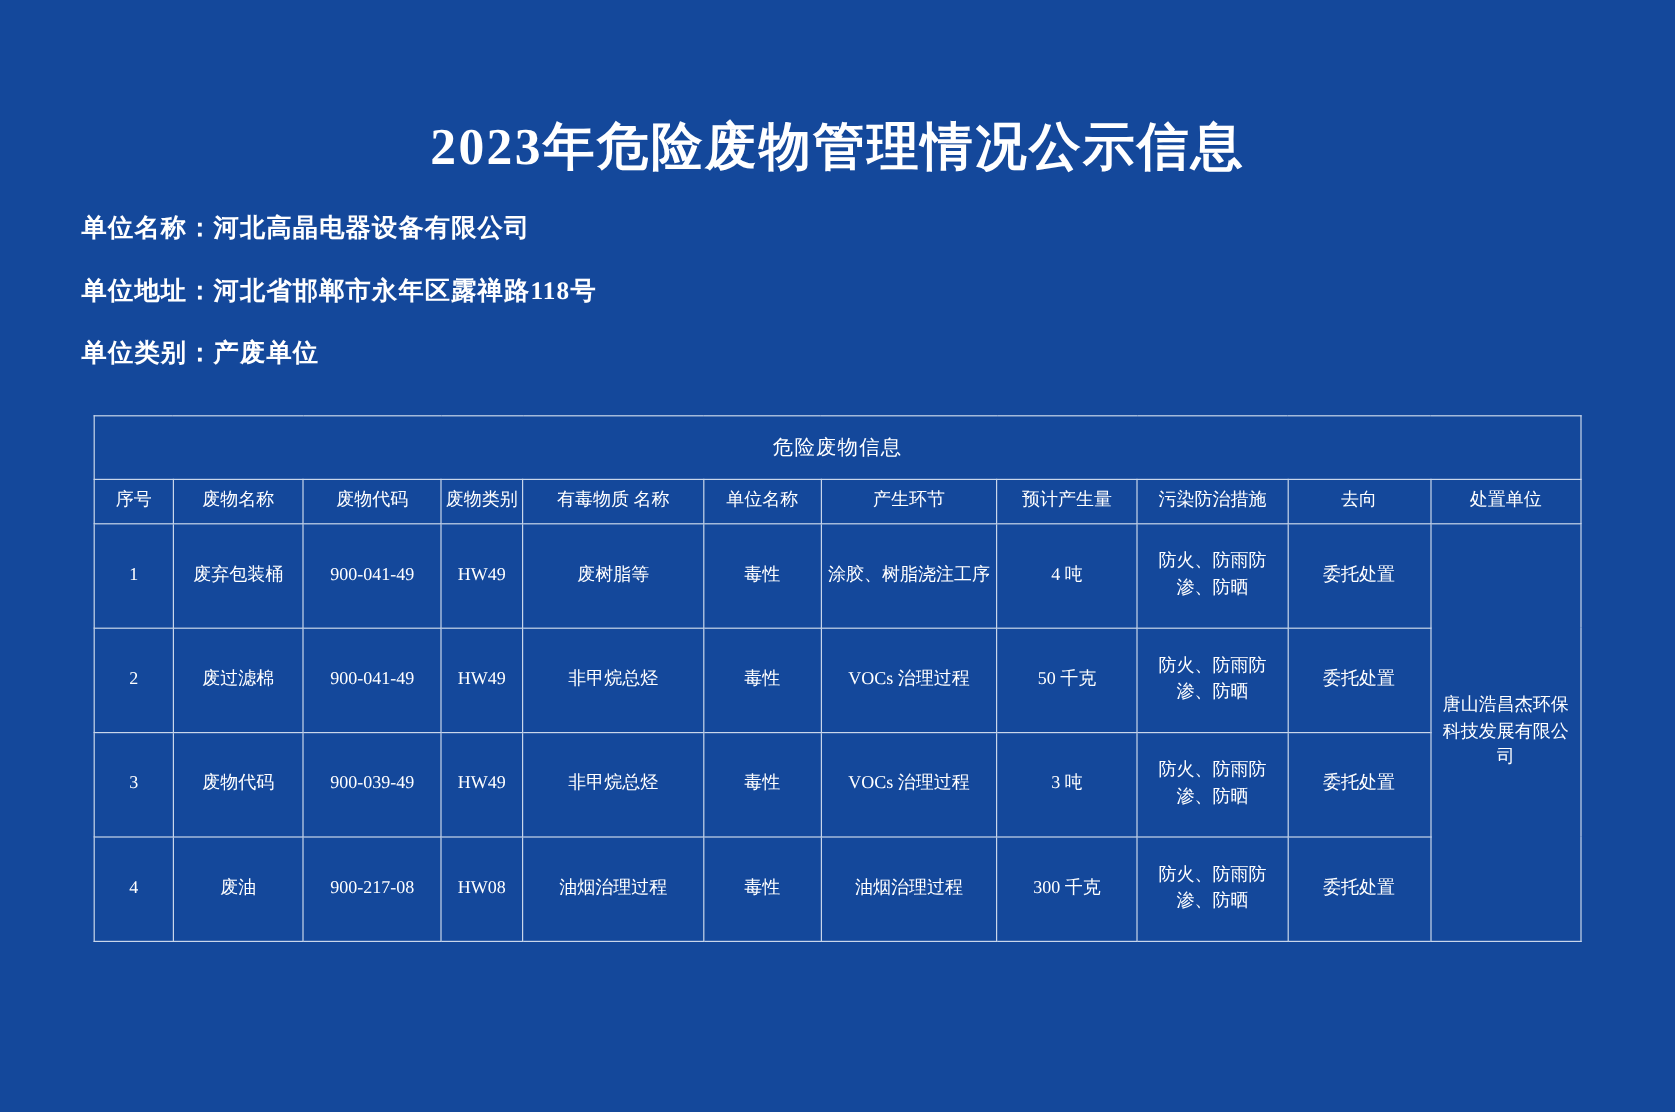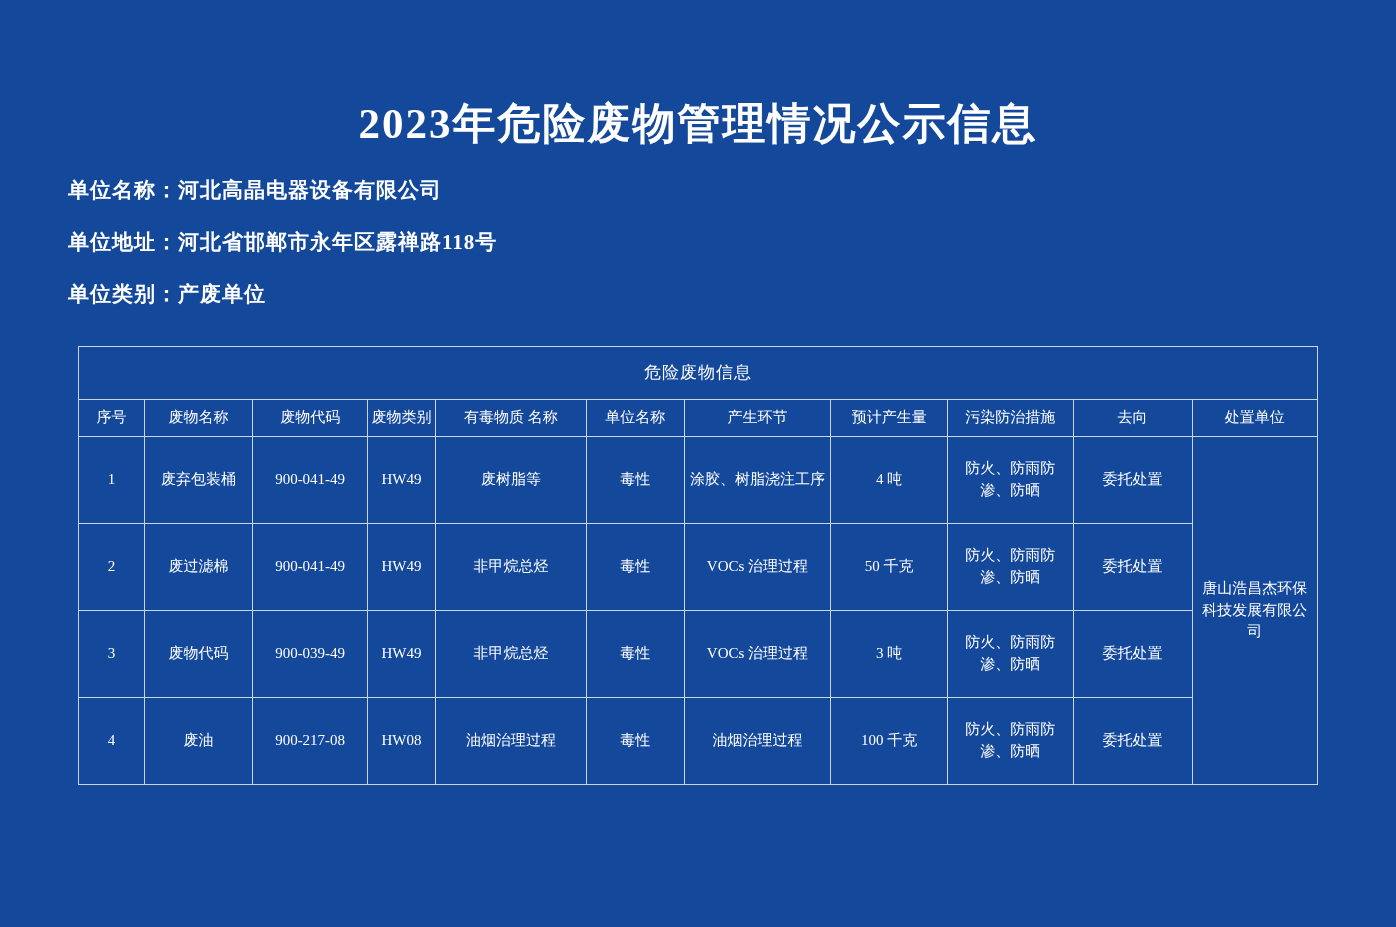--- a/index.html
+++ b/index.html
@@ -180,7 +180,7 @@
           <td>油烟治理过程</td>
           <td>毒性</td>
           <td>油烟治理过程</td>
-          <td>100 千克</td>
+          <td>300 千克</td>
           <td>防火、防雨防渗、防晒</td>
           <td>委托处置</td>
         </tr>

